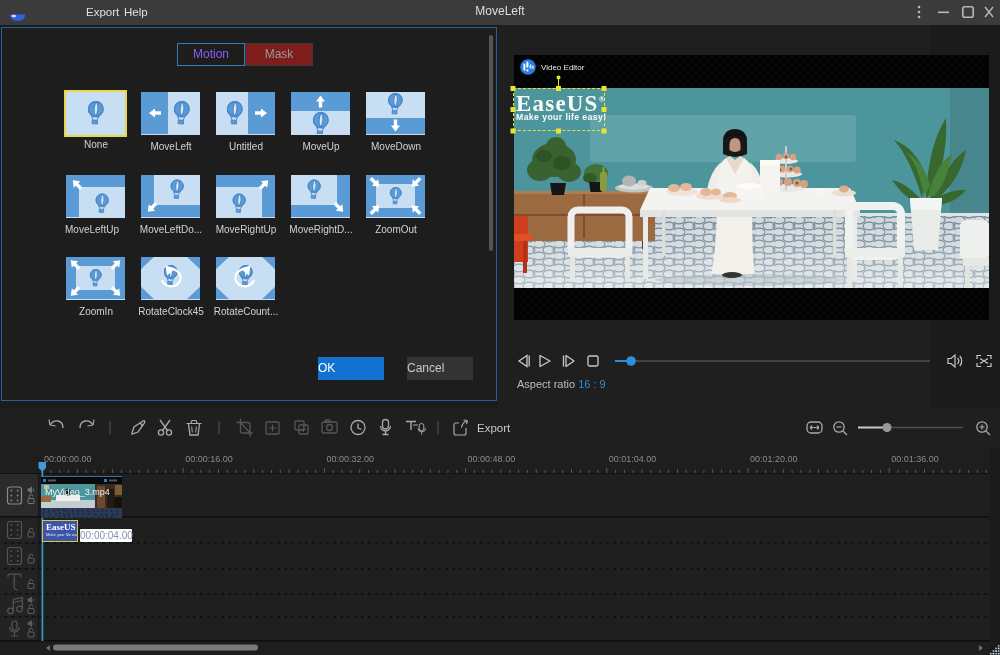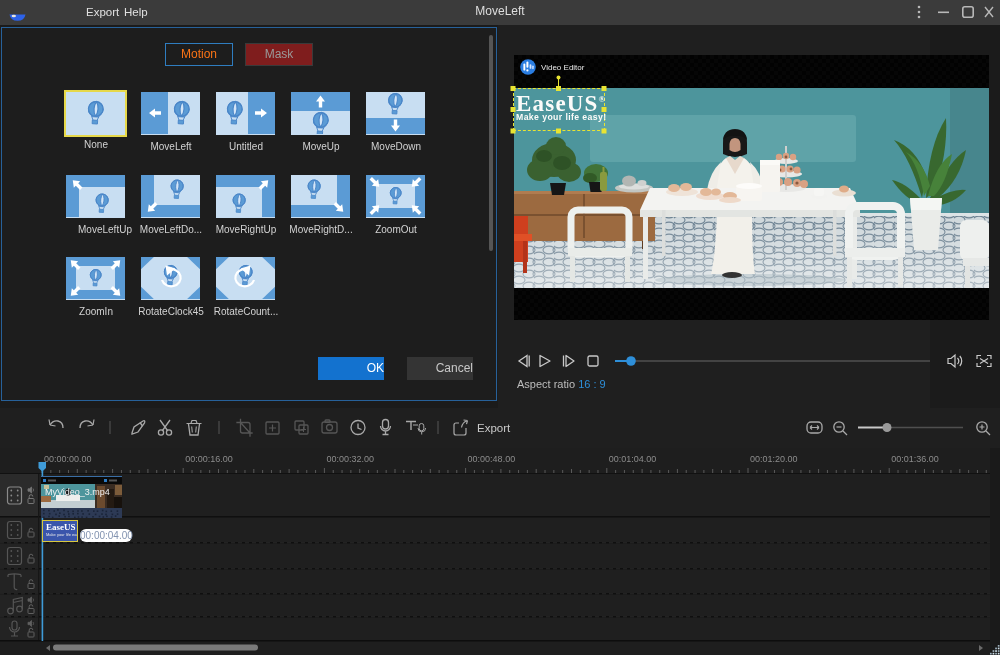--- a/index.html
+++ b/index.html
@@ -48,7 +48,7 @@
     </svg>
   </div>
   <div id="lpanel">
-    <div class="tab" style="left:163px;background:#1d1d1d;border:1px solid #2f7dc0;color:#f97316">Motion</div>
+    <div class="tab" style="left:175px;background:#1d1d1d;border:1px solid #2f7dc0;color:#8b5cf6">Motion</div>
     <div class="tab" style="left:243px;background:#7f1d1d;border:1px solid #3a3a3a;color:#9a9a9a">Mask</div>
     <svg width="0" height="0" style="position:absolute">
       <defs>

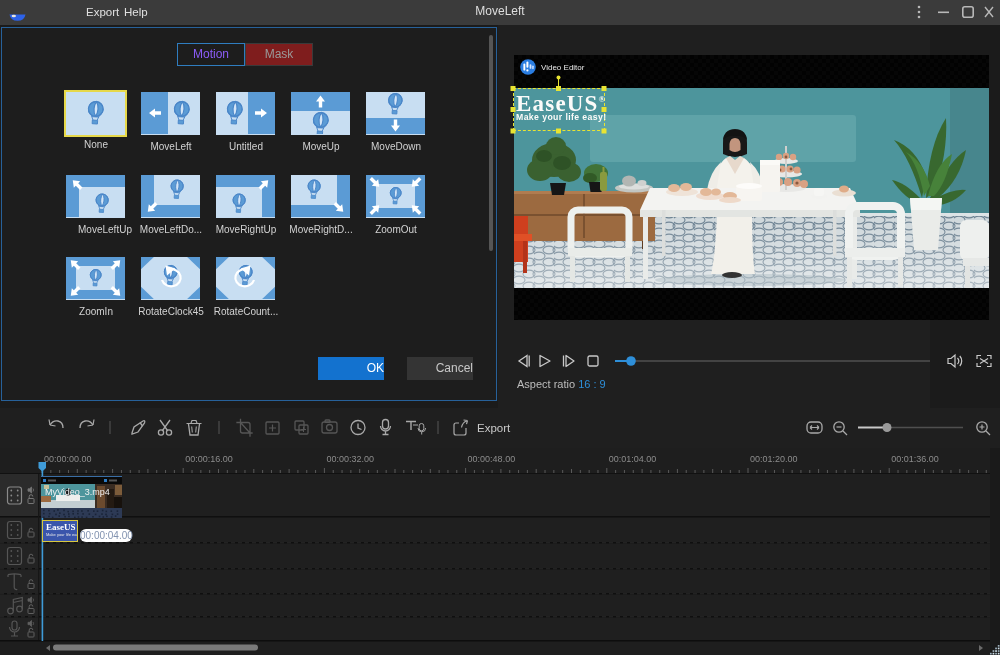--- a/index.html
+++ b/index.html
@@ -116,7 +116,7 @@
           <use href="#arw" fill="#fff" transform="translate(5,5) rotate(45 6 4.5)"></use>
         </svg>
       </div>
-    <div class="tlabel" style="left:65px;top:196px">MoveLeftUp</div>
+    <div class="tlabel" style="left:52px;top:196px">MoveLeftUp</div>
     <div class="thumb" style="left:139px;top:147px;">
         <svg width="59" height="42" viewBox="0 0 59 42">
           <rect width="59" height="42" fill="#5b9bd5"></rect>

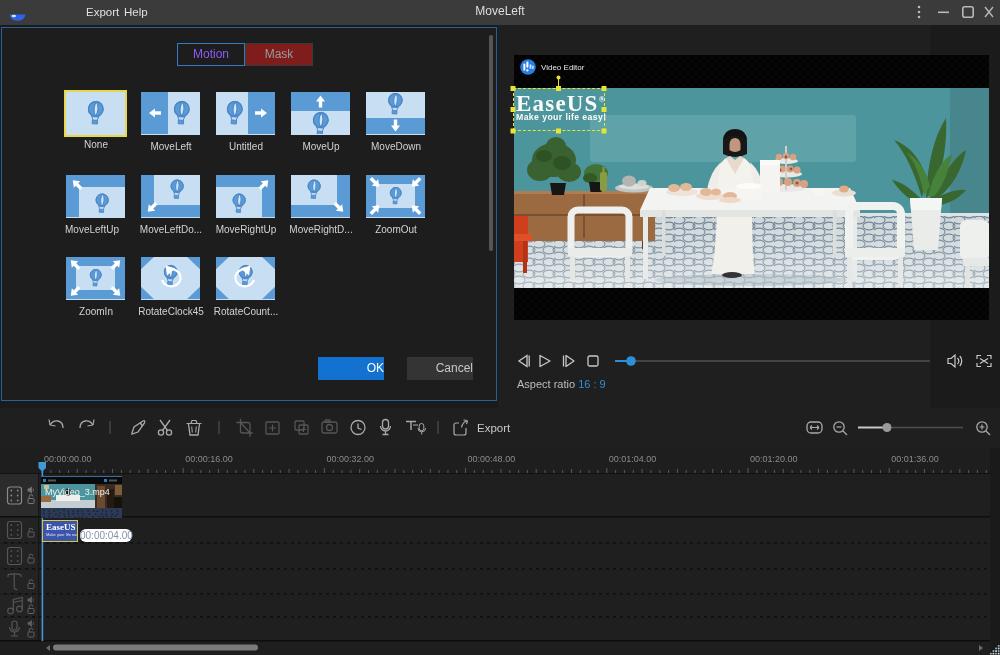--- a/index.html
+++ b/index.html
@@ -16,7 +16,7 @@
 .thumb { position:absolute; width:59px; height:43px; background:#c8def2; overflow:hidden; }
 .thumb svg { position:absolute; left:0; top:0; }
 .tlabel { position:absolute; width:76px; text-align:center; font-size:10px; color:#d2d2d2; }
-.btn { position:absolute; top:329px; width:66px; height:23px; text-align:right; line-height:23px; font-size:12px; }
+.btn { position:absolute; top:329px; width:66px; height:23px; text-align:left; line-height:23px; font-size:12px; }
 
 #preview { position:absolute; left:498px; top:25px; width:432px; height:383px; background:#1f1f1f; }
 #videobox { position:absolute; left:16px; top:30px; width:475px; height:265px; background:repeating-conic-gradient(#060606 0% 25%, #020202 0% 50%) 0 0/8px 8px; }

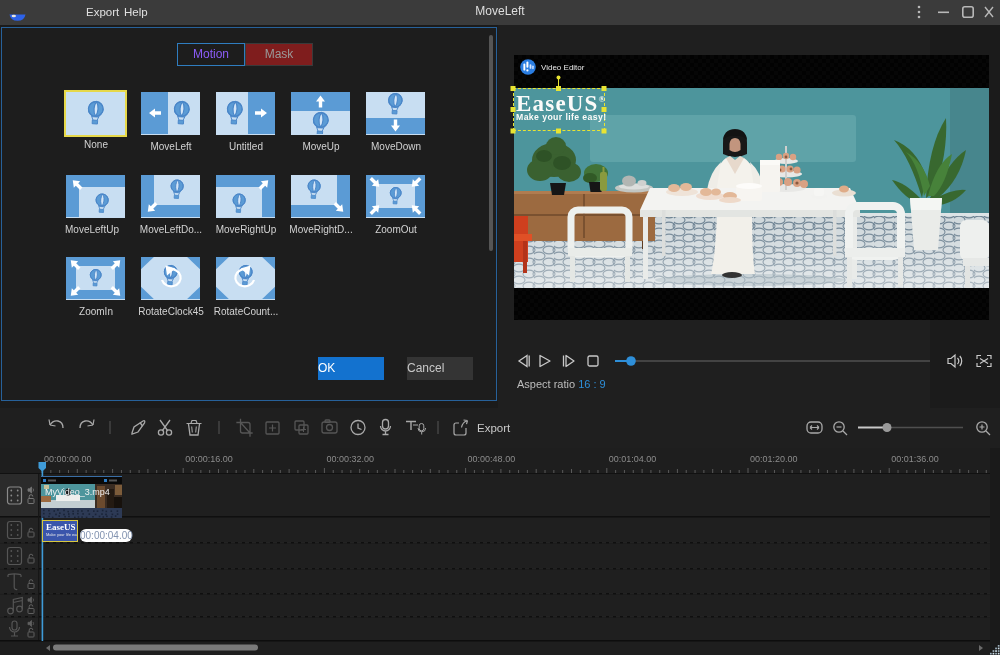--- a/index.html
+++ b/index.html
@@ -652,7 +652,7 @@
         <div style="font-size:9px;font-weight:bold;color:#fff;font-family:'Liberation Serif',serif;margin:2px 0 0 3px;line-height:9px">EaseUS</div>
         <div style="font-size:4px;color:#e8e8e8;margin-left:3px;white-space:nowrap">Make your life easy!</div>
       </div>
-    <div class="abs" style="left:80px;top:81px;width:52px;height:13px;background:#fff;border-radius:6px;font-size:10px;color:#8293b0;text-align:center;line-height:13px">00:00:04.00</div>
+    <div class="abs" style="left:80px;top:81px;width:52px;height:13px;background:#fff;border-radius:1px;font-size:10px;color:#8293b0;text-align:center;line-height:13px">00:00:04.00</div>
     <svg class="abs" style="left:0;top:193px" width="1000" height="14" viewBox="0 0 1000 14">
         <path d="M50 4 L46 7 L50 10 Z" fill="#6a6a6a"></path>
         <rect x="53" y="3.5" width="205" height="6" rx="3" fill="#7a7a7a"></rect>

